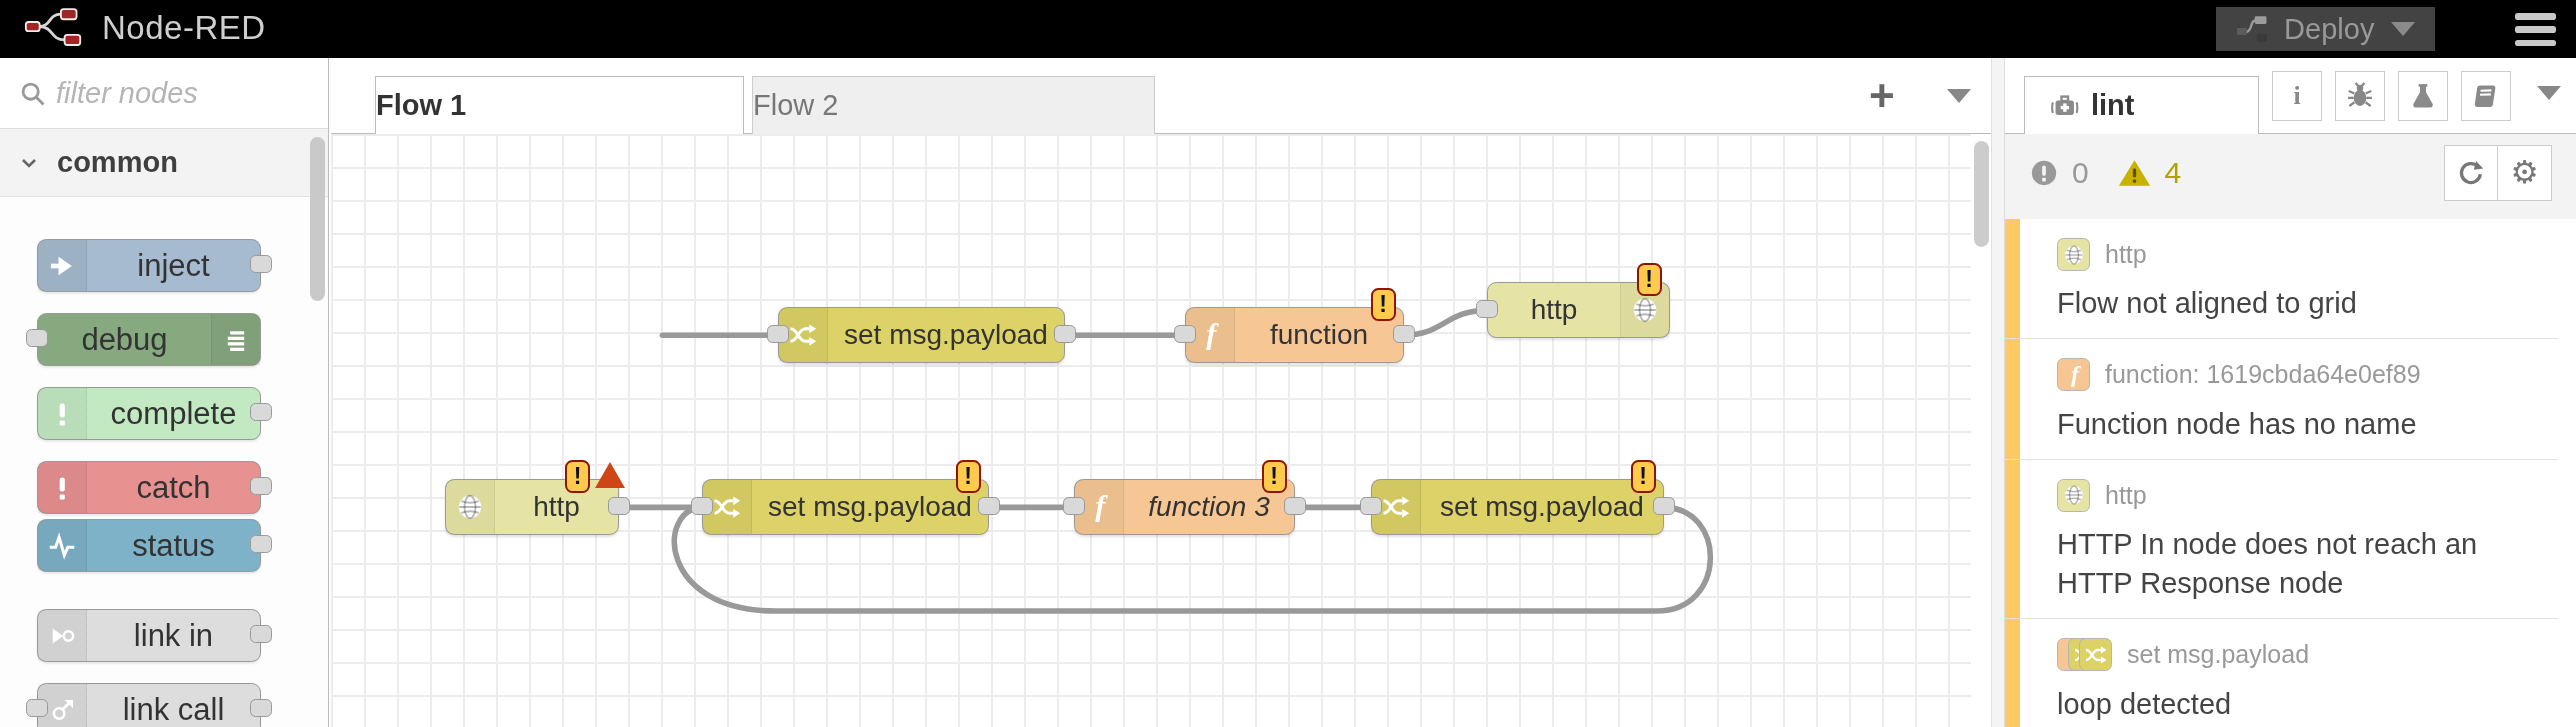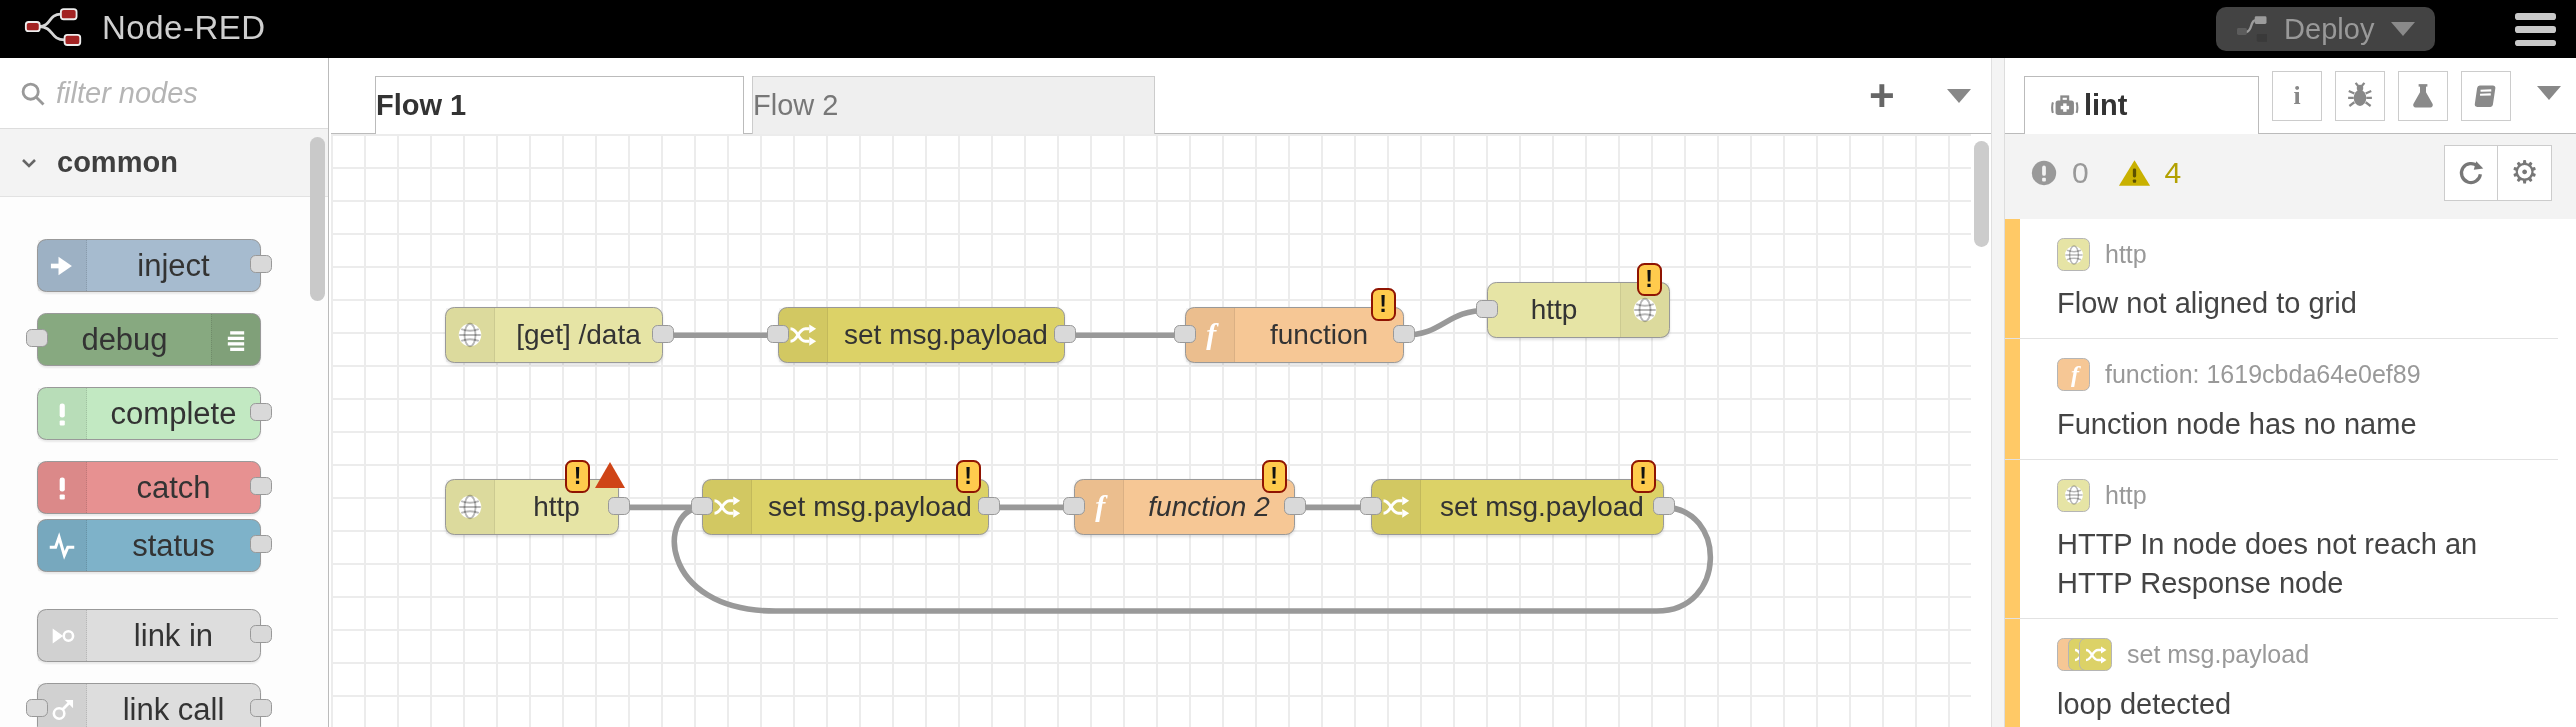--- a/index.html
+++ b/index.html
@@ -11,7 +11,7 @@
   .brand{position:absolute;left:24px;top:7.4px;display:flex;align-items:center;gap:19px;}
   .brand-title{font-size:33px;color:#cfcfcf;letter-spacing:0.5px;}
   .deploy-btn{position:absolute;right:141px;top:7.4px;width:219px;height:44px;background:#434343;
-      border-radius:10px;display:flex;align-items:center;justify-content:center;gap:16.7px;}
+      border-radius:0;display:flex;align-items:center;justify-content:center;gap:16.7px;}
   .deploy-label{color:#999;font-size:29px;}
   .caret{width:0;height:0;border-left:12px solid transparent;border-right:12px solid transparent;
       border-top:14px solid #8a8a8a;}

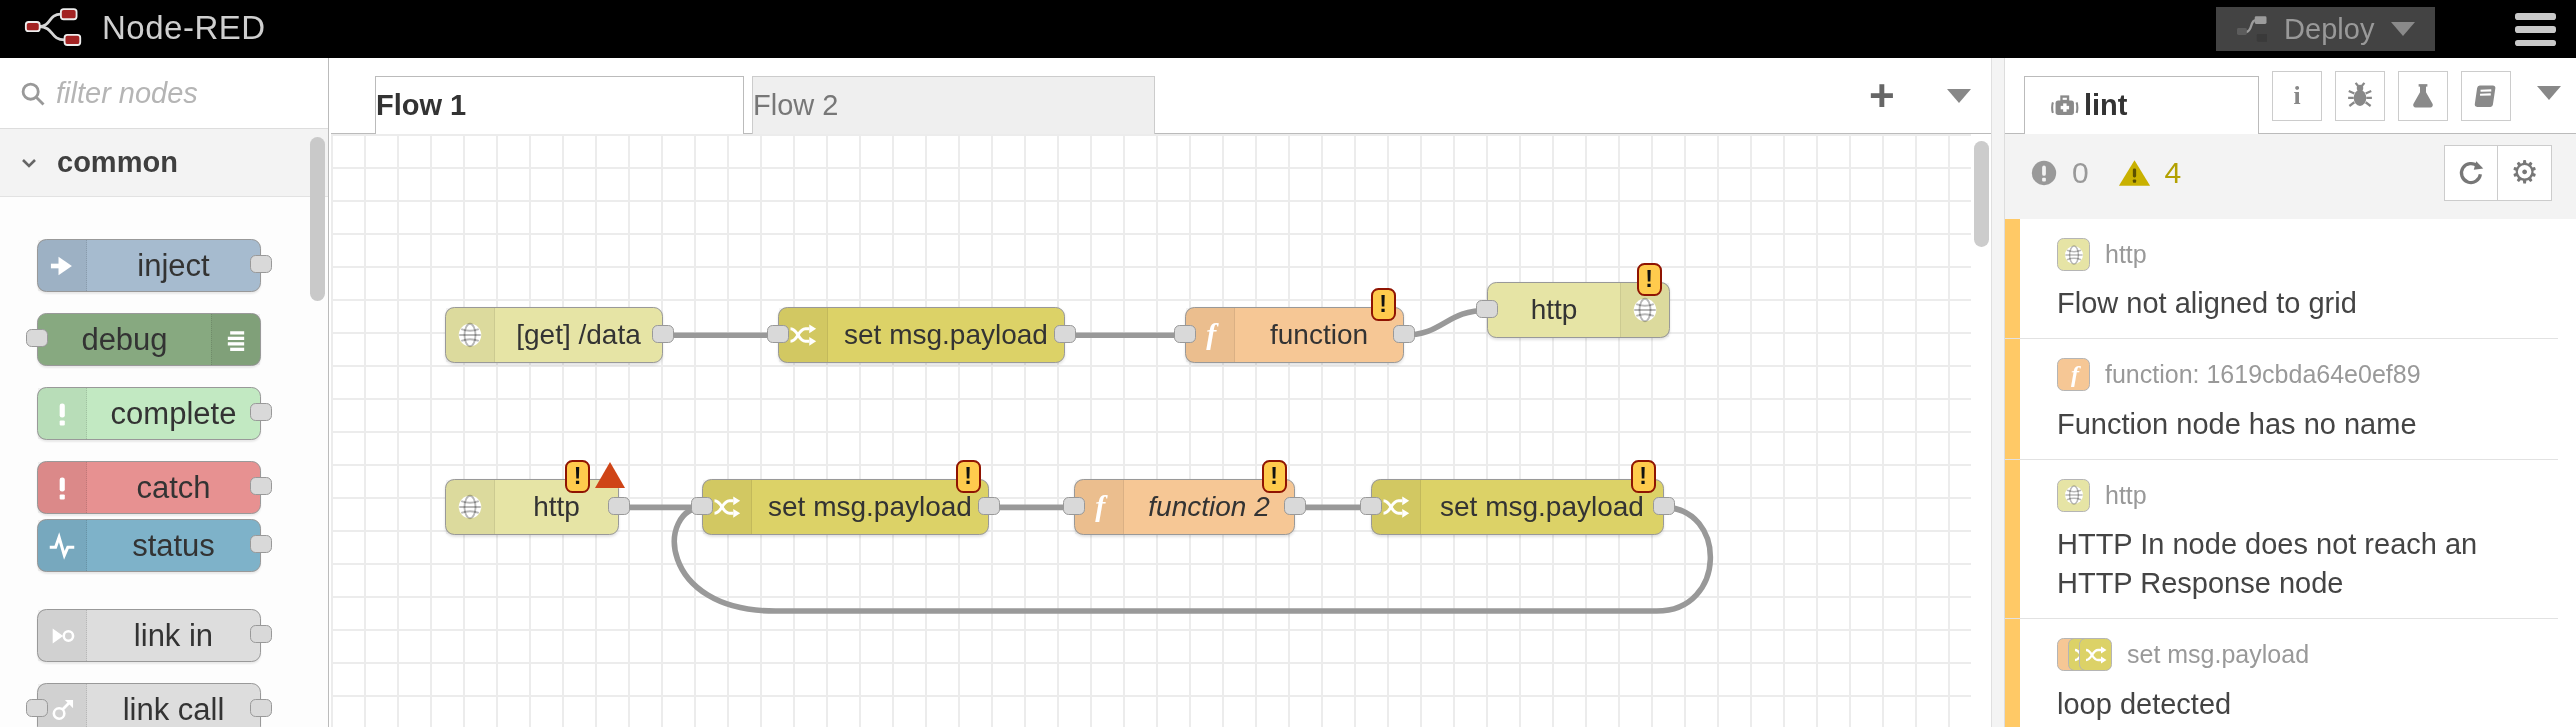--- a/index.html
+++ b/index.html
@@ -83,7 +83,7 @@
   #sidebar{position:absolute;left:2005px;top:58px;right:0;bottom:0;background:#fff;}
   .sb-tab{position:absolute;left:18.5px;bottom:-1.9px;width:235px;height:59px;background:#fff;
       border:1.9px solid #bbb;border-bottom:1.9px solid #fff;box-sizing:border-box;display:flex;
-      align-items:center;gap:4px;padding-left:24px;font-size:29px;font-weight:bold;color:#333;}
+      align-items:center;gap:11px;padding-left:24px;font-size:29px;font-weight:bold;color:#333;}
   .sb-btns{position:absolute;right:65px;top:13px;display:flex;gap:13px;}
   .sqbtn{width:50px;height:50px;border:1.9px solid #ccc;background:#fff;box-sizing:border-box;
       display:flex;align-items:center;justify-content:center;}

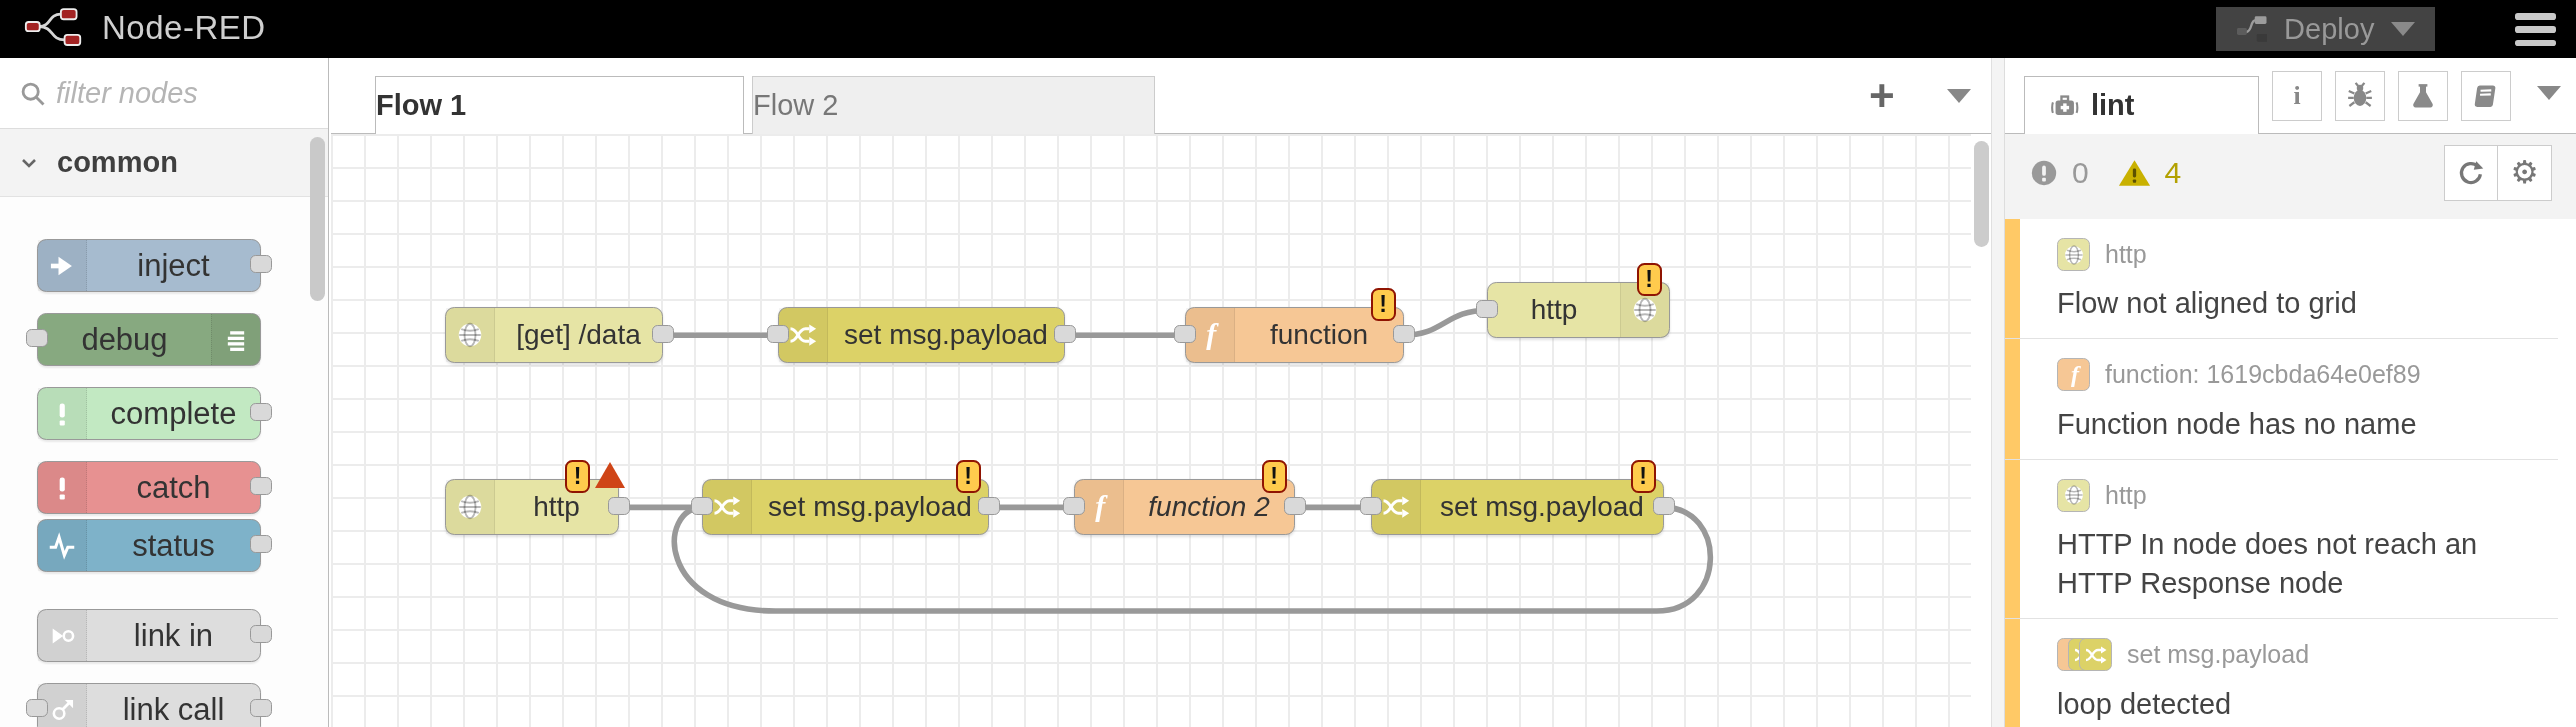--- a/index.html
+++ b/index.html
@@ -355,15 +355,6 @@
         </g>
       </svg>
 
-      <div class="rnode" style="left: 114px; top: 173px; width: 218px; background-color: rgb(230, 228, 165);">
-        <span class="icn">
-            <svg width="30" height="30" viewBox="0 0 32 32">
-              <use href="#sym-globe"></use>
-            </svg>
-          </span>
-        <span class="nlabel">[get] /data</span>
-        <span class="port out"></span>
-      </div>
 
       <div class="rnode" style="left: 447px; top: 173px; width: 287px; background-color: rgb(220, 210, 103);">
         <span class="icn">

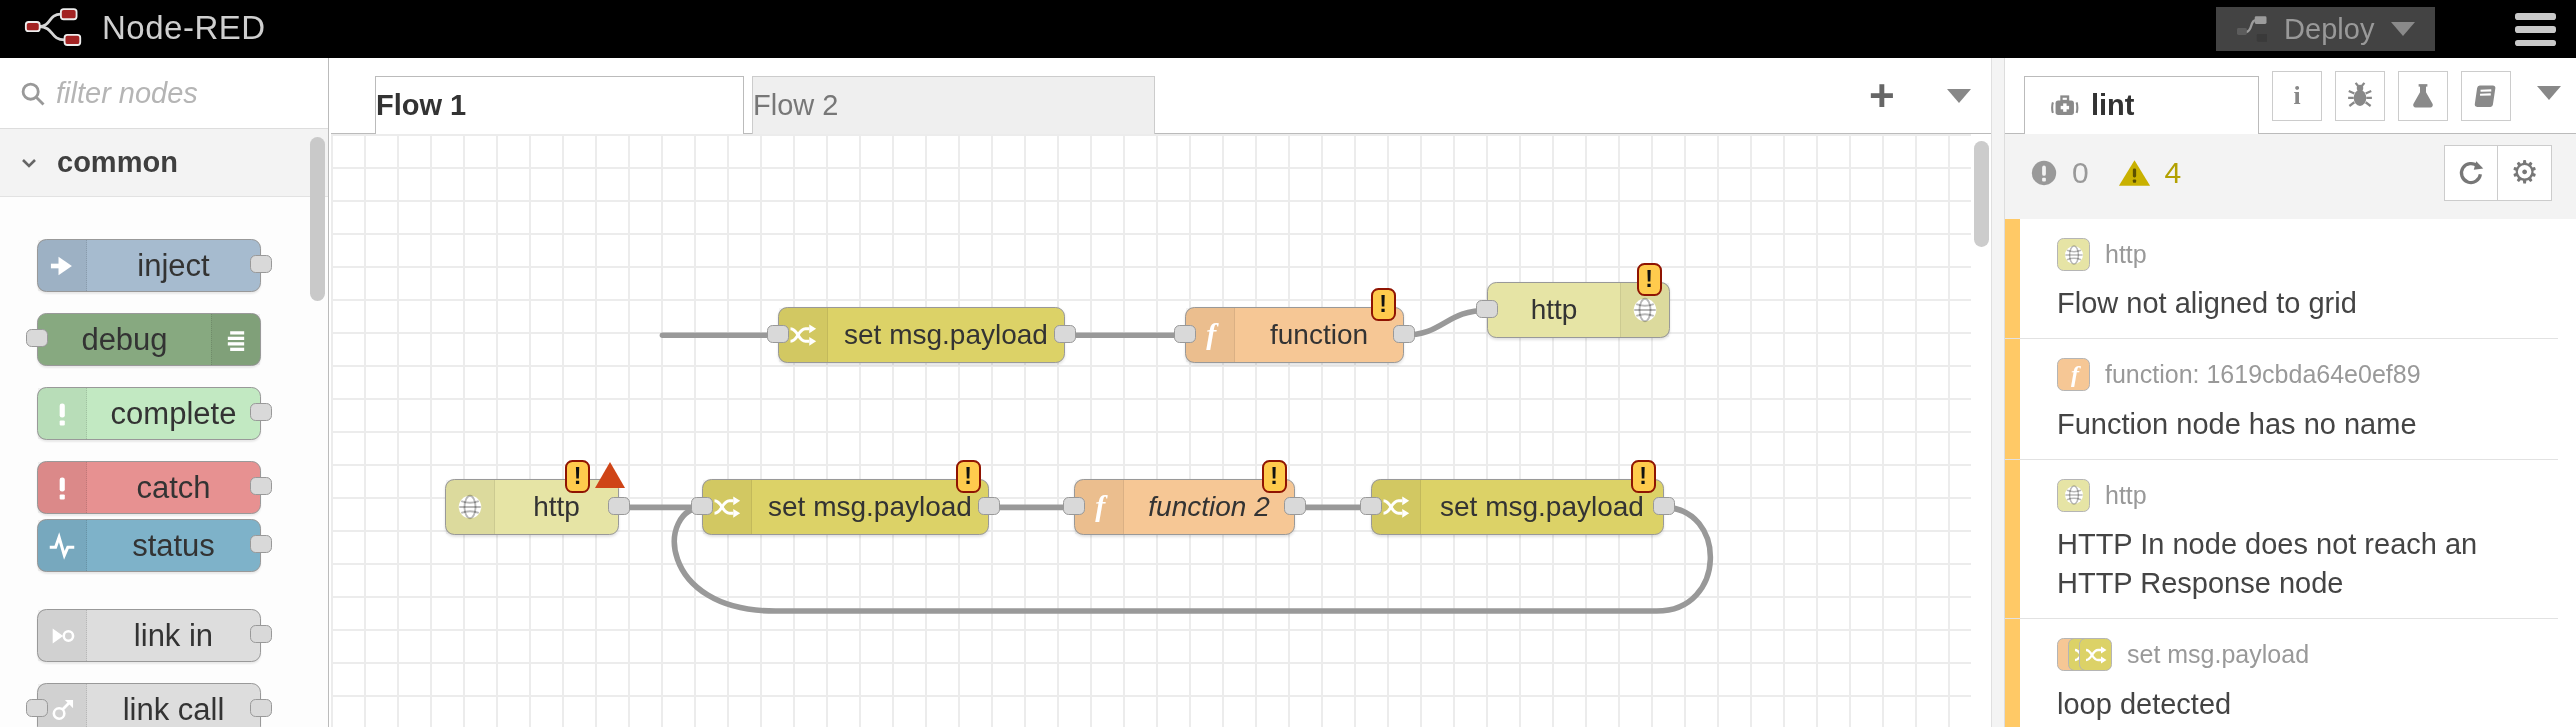--- a/index.html
+++ b/index.html
@@ -420,7 +420,7 @@
               <use href="#sym-f"></use>
             </svg>
           </span>
-        <span class="nlabel it">function 2</span>
+        <span class="nlabel it">function 3</span>
         <span class="port in"></span>
         <span class="port out"></span>
         <span class="badge">!</span>

